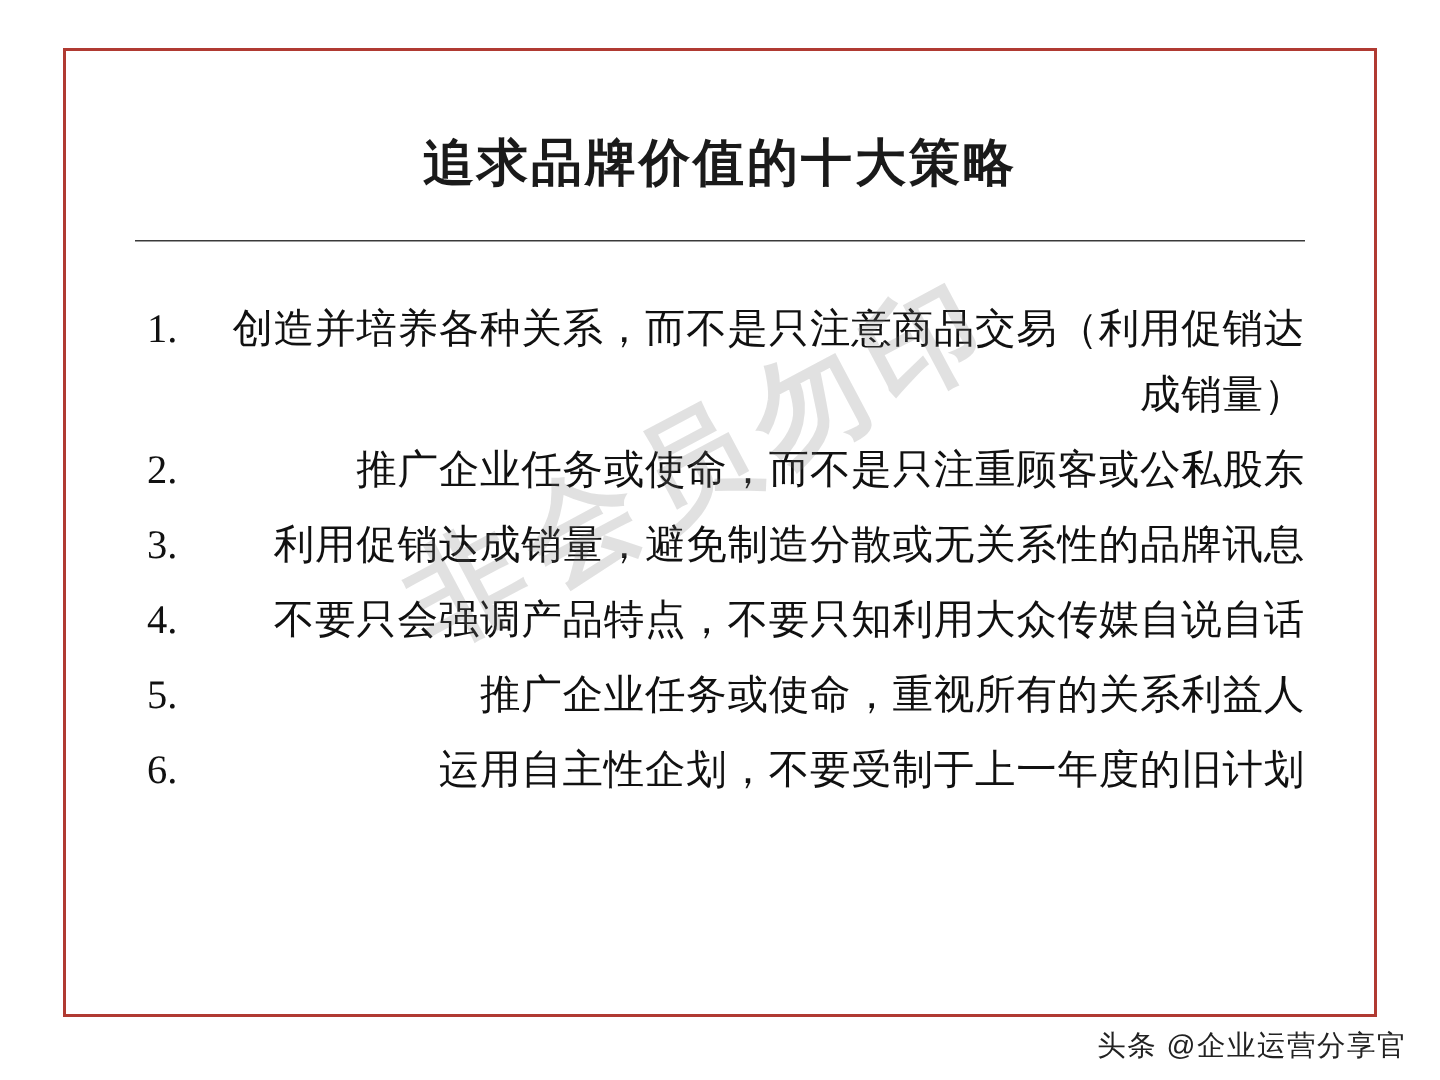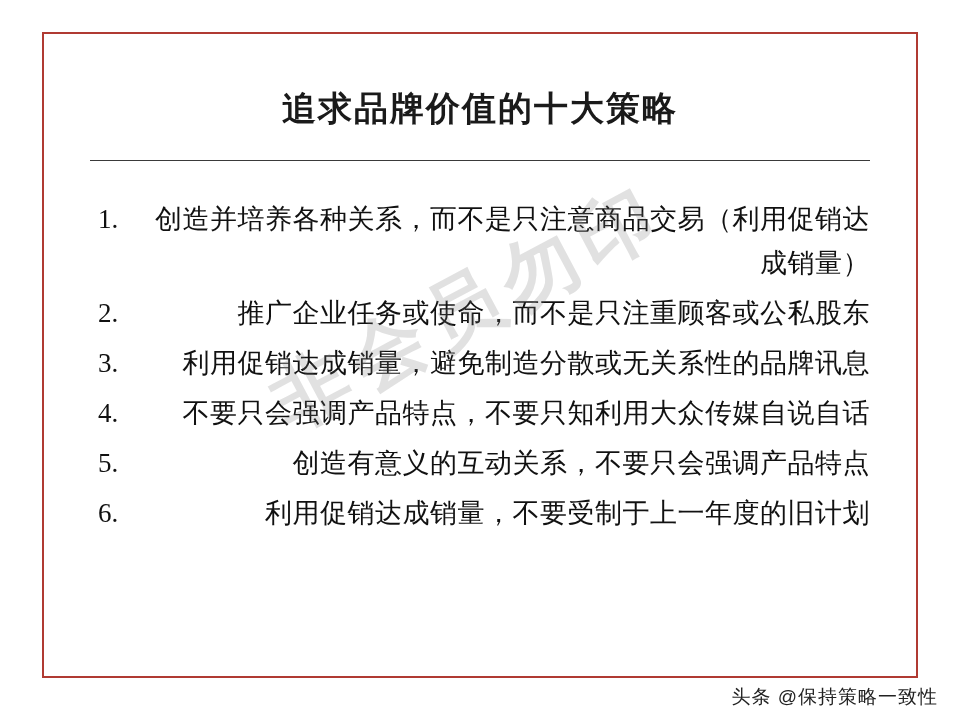--- a/index.html
+++ b/index.html
@@ -138,7 +138,7 @@
     </li>
     <li class="list-item">
       <span class="item-num">5.</span>
-      <span class="item-text">创造有意义的互动关系，不要只会强调产品特点</span>
+      <span class="item-text">推广企业任务或使命，重视所有的关系利益人</span>
     </li>
     <li class="list-item">
       <span class="item-num">6.</span>

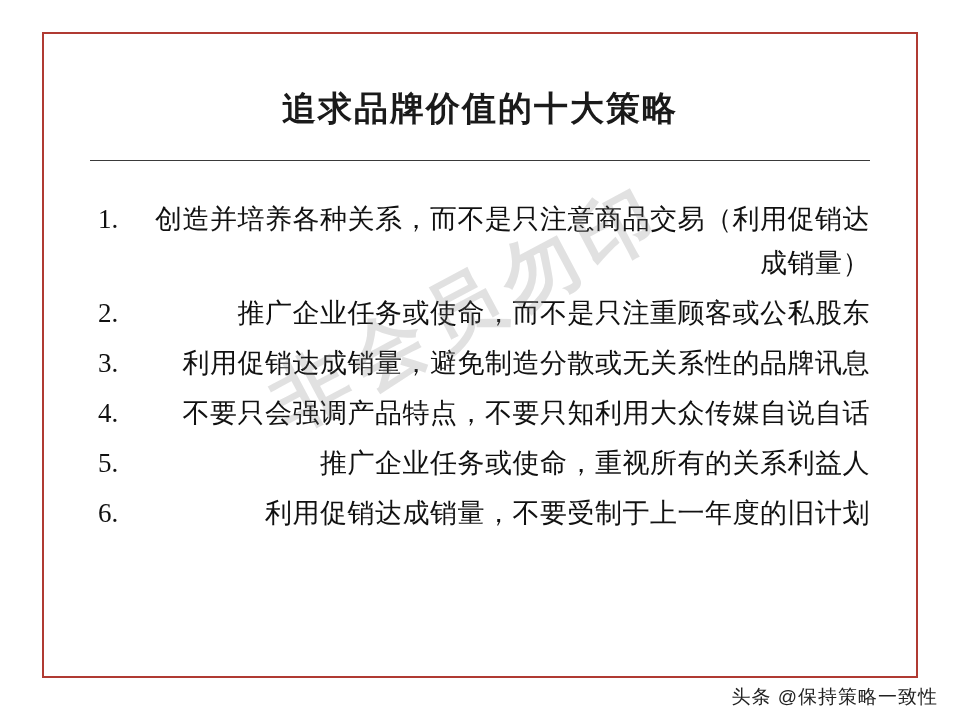--- a/index.html
+++ b/index.html
@@ -142,7 +142,7 @@
     </li>
     <li class="list-item">
       <span class="item-num">6.</span>
-      <span class="item-text">利用促销达成销量，不要受制于上一年度的旧计划</span>
+      <span class="item-text">运用自主性企划，不要受制于上一年度的旧计划</span>
     </li>
   </ul>
 

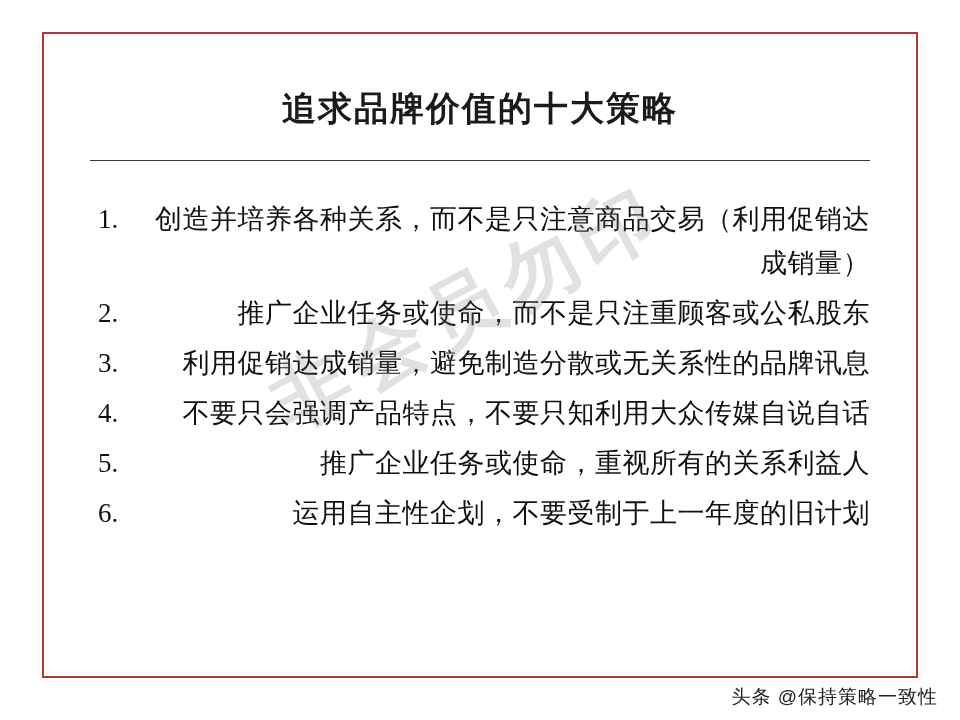--- a/index.html
+++ b/index.html
@@ -152,6 +152,6 @@
 
 </div>
 
-<div class="footer-brand">头条 @保持策略一致性</div>
+<div class="footer-brand">头条 @企业运营分享官</div>
 
 </body></html>

